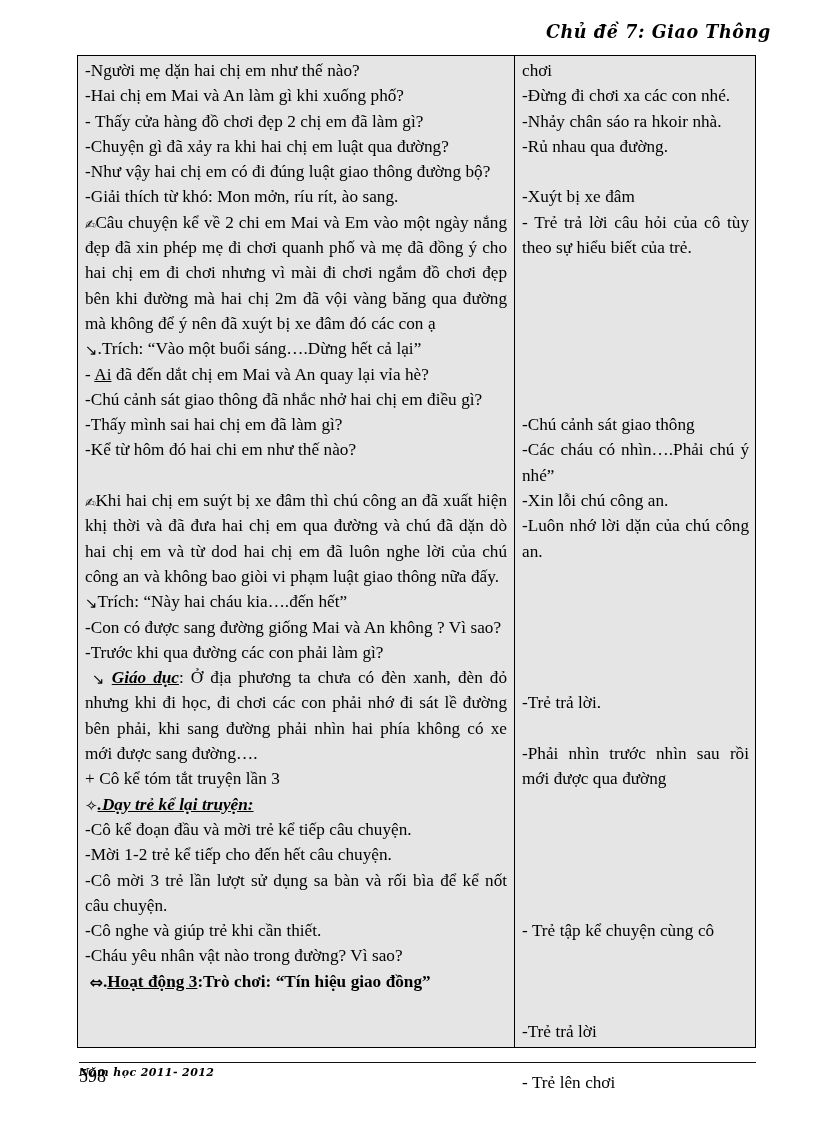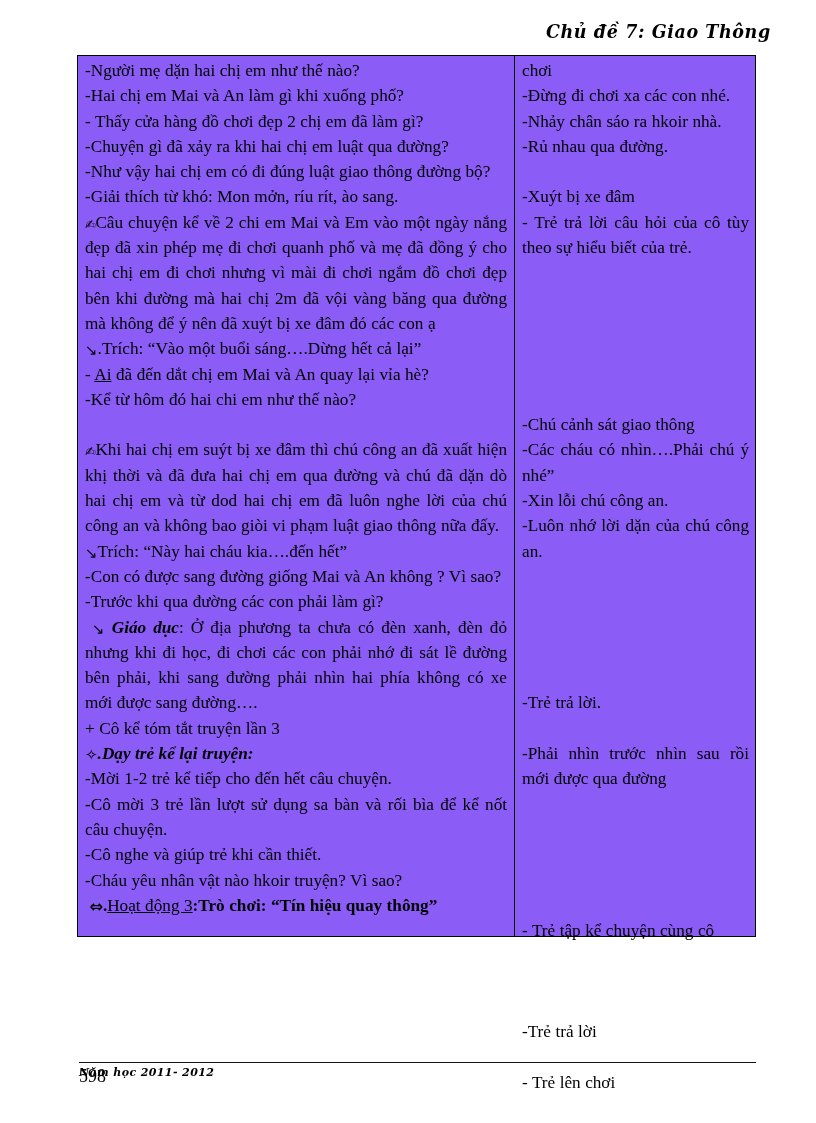--- a/index.html
+++ b/index.html
@@ -52,11 +52,11 @@
     left: 77px;
     top: 55px;
     width: 679px;
-    height: 882px;
+    height: 993px;
     border: 1.4px solid #000;
     box-sizing: border-box;
     display: flex;
-    background: #8b5cf6;
+    background: #e5e5e5;
   }
   .col-left {
     width: 437px;

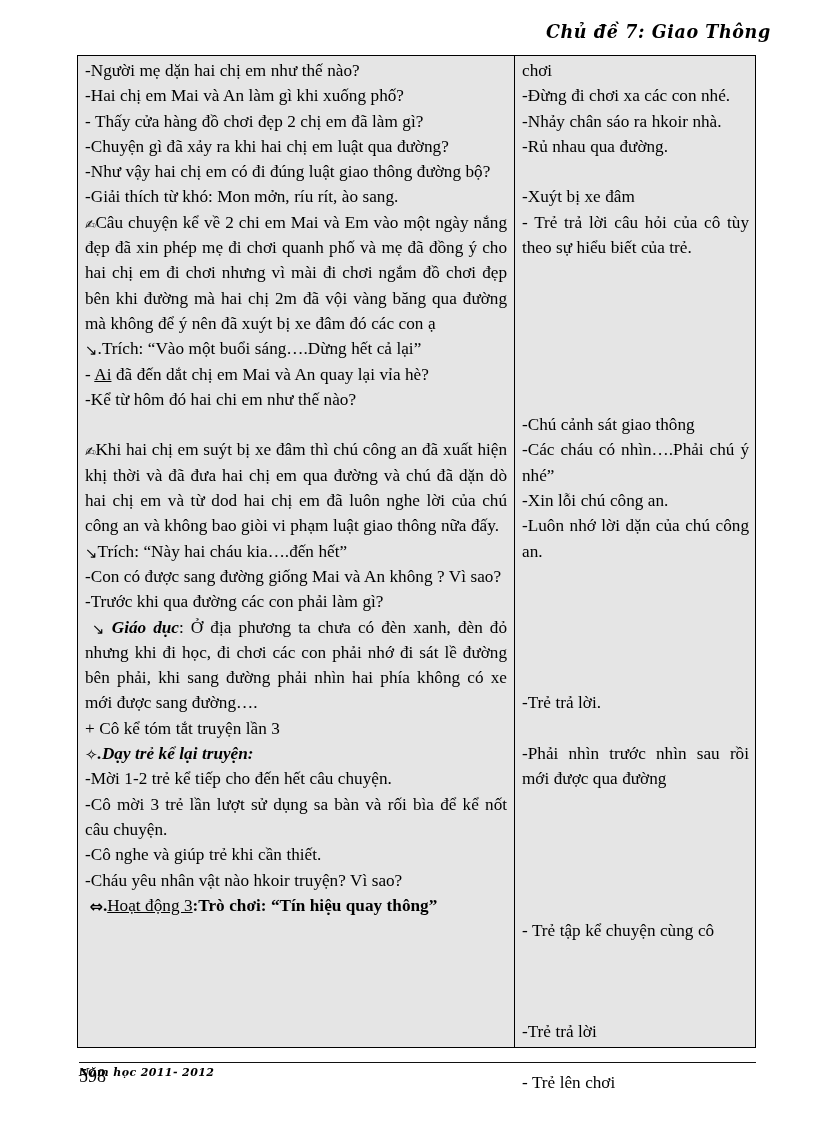--- a/index.html
+++ b/index.html
@@ -168,6 +168,7 @@
 
       <p class="ln nojust"><span>- </span><span class="und">Ai</span><span> đã đến dắt chị em Mai và An quay lại vỉa hè?</span></p>
 
+      <p class="ln">-Chú cảnh sát giao thông đã nhắc nhở hai chị em điều gì?</p>
       <p class="ln nojust">-Kể từ hôm đó hai chi em như thế nào?</p>
 
       <p class="blank">&nbsp;</p>

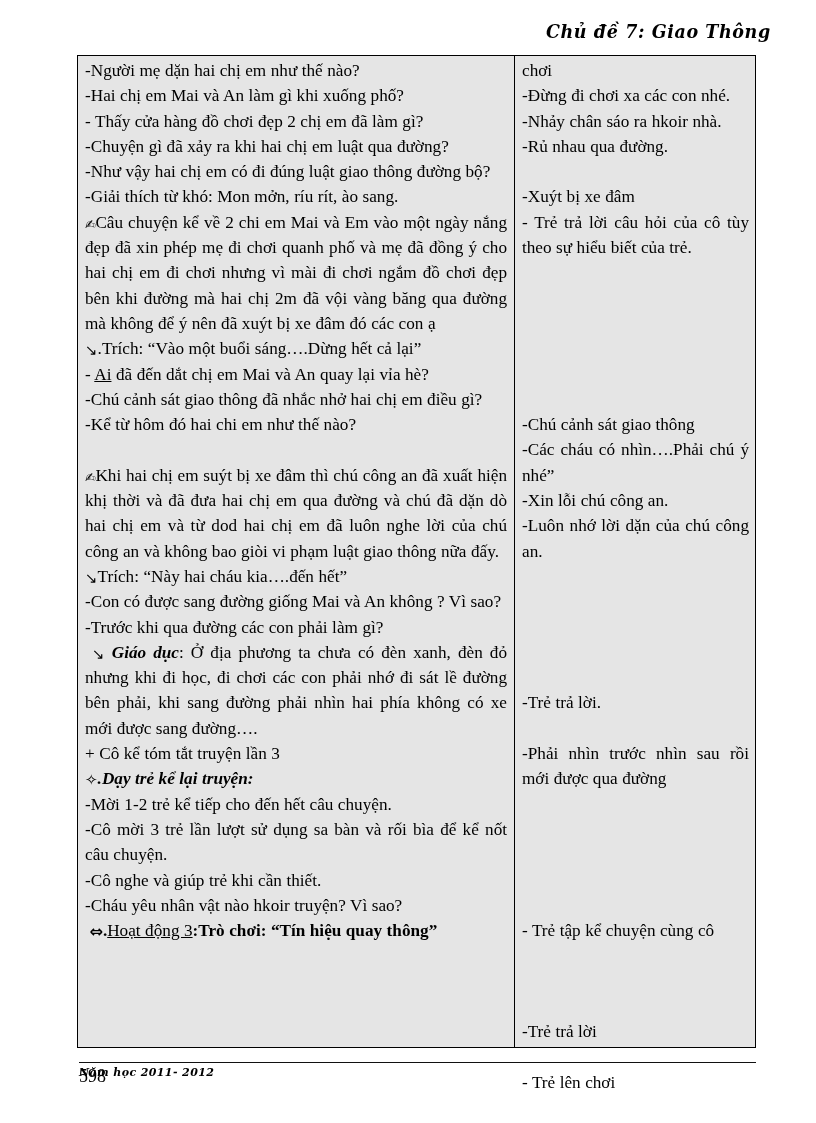--- a/index.html
+++ b/index.html
@@ -169,6 +169,7 @@
       <p class="ln nojust"><span>- </span><span class="und">Ai</span><span> đã đến dắt chị em Mai và An quay lại vỉa hè?</span></p>
 
       <p class="ln">-Chú cảnh sát giao thông đã nhắc nhở hai chị em điều gì?</p>
+      <p class="ln nojust">-Thấy mình sai hai chị em đã làm gì?</p>
       <p class="ln nojust">-Kể từ hôm đó hai chi em như thế nào?</p>
 
       <p class="blank">&nbsp;</p>

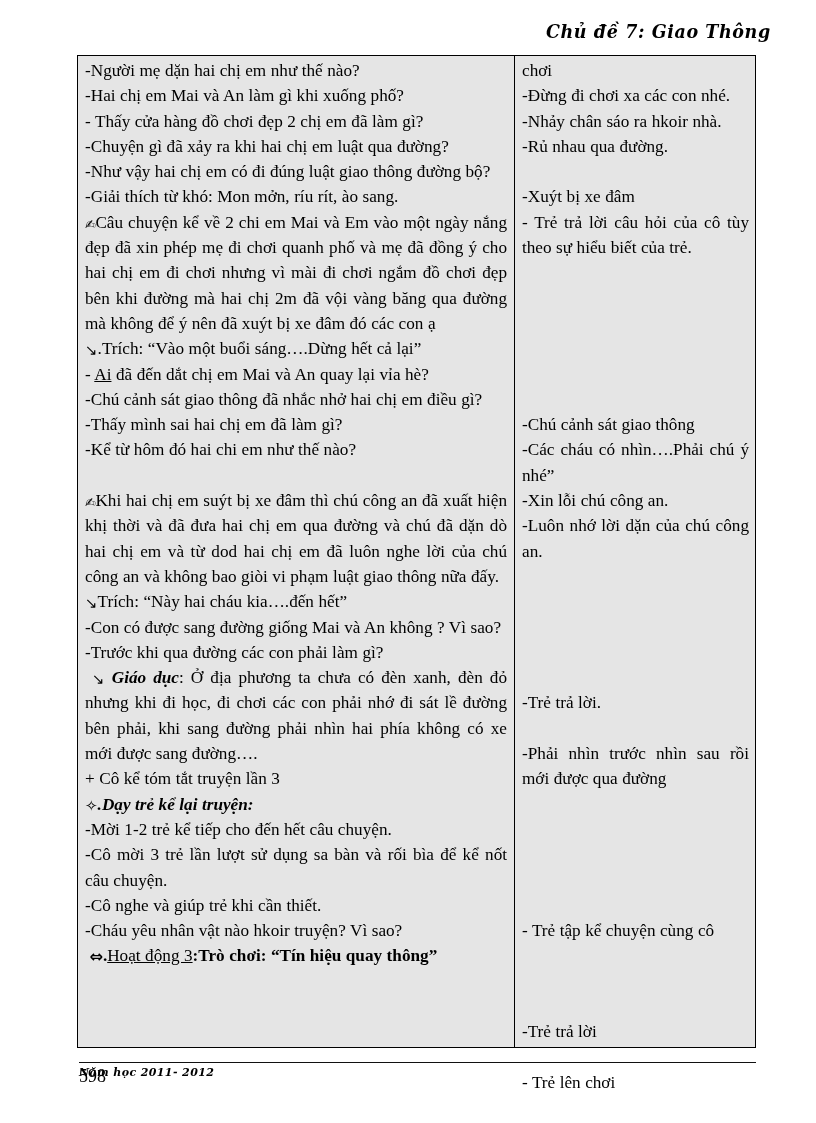--- a/index.html
+++ b/index.html
@@ -91,7 +91,7 @@
 
   .bold { font-weight: bold; }
   .und  { text-decoration: underline; }
-  .bui  { font-weight: bold; font-style: italic; }
+  .bui  { font-weight: bold; font-style: italic; text-decoration: underline; }
   .bu   { font-weight: normal; text-decoration: underline; }
 
   .wd-icon {

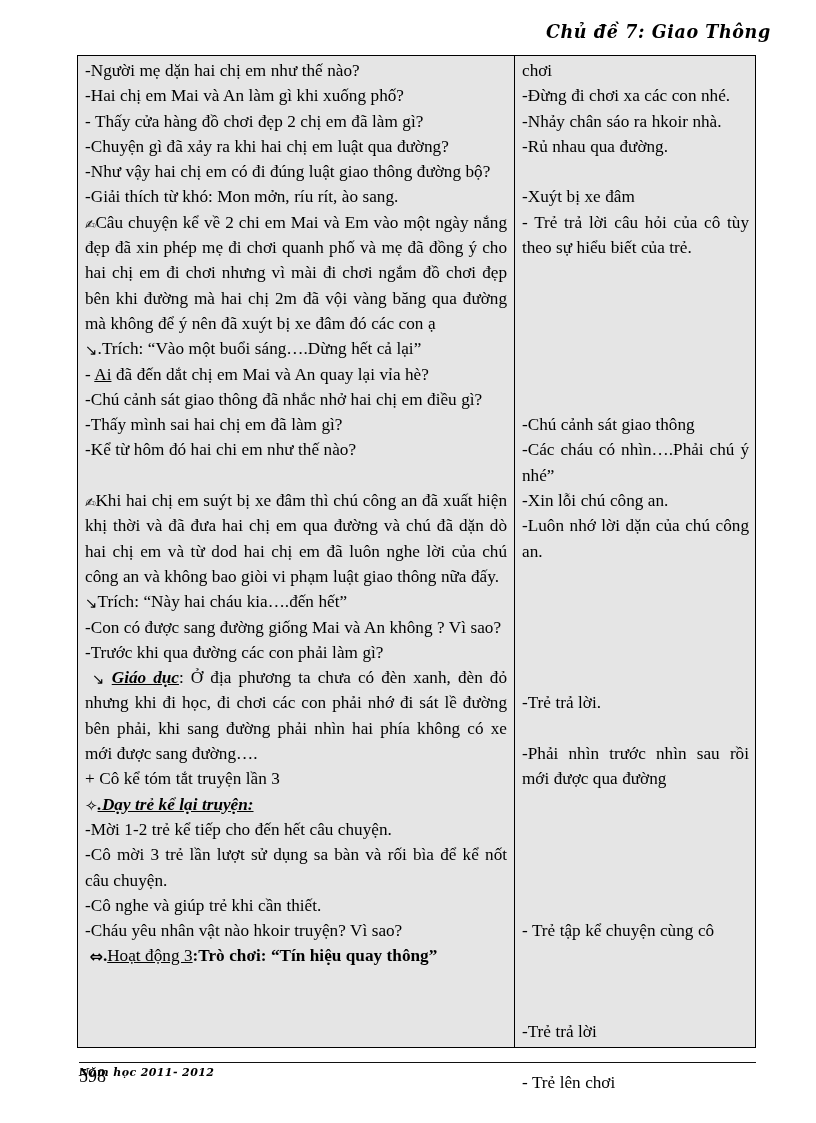--- a/index.html
+++ b/index.html
@@ -187,6 +187,7 @@
 
       <p class="ln nojust"><span class="wd-icon star">✧</span><span class="bui">.Dạy trẻ kể lại truyện:</span></p>
 
+      <p class="ln nojust">-Cô kể đoạn đầu và mời trẻ kể tiếp câu chuyện.</p>
       <p class="ln nojust">-Mời 1-2 trẻ kể tiếp cho đến hết câu chuyện.</p>
       <p class="ln">-Cô mời 3 trẻ lần lượt sử dụng sa bàn và rối bìa để kể nốt câu chuyện.</p>
       <p class="ln nojust">-Cô nghe và giúp trẻ khi cần thiết.</p>

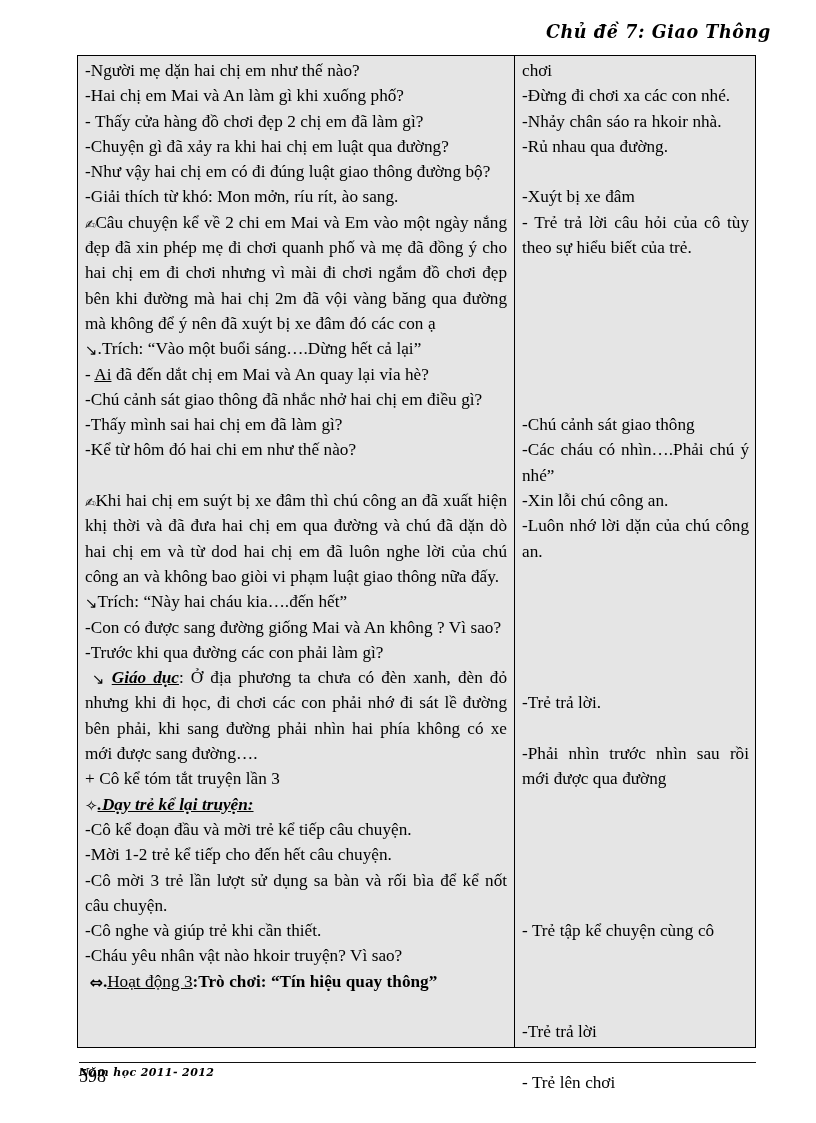--- a/index.html
+++ b/index.html
@@ -191,7 +191,7 @@
       <p class="ln nojust">-Mời 1-2 trẻ kể tiếp cho đến hết câu chuyện.</p>
       <p class="ln">-Cô mời 3 trẻ lần lượt sử dụng sa bàn và rối bìa để kể nốt câu chuyện.</p>
       <p class="ln nojust">-Cô nghe và giúp trẻ khi cần thiết.</p>
-      <p class="ln nojust">-Cháu yêu nhân vật nào hkoir truyện? Vì sao?</p>
+      <p class="ln nojust">-Cháu yêu nhân vật nào trong đường? Vì sao?</p>
 
       <p class="ln nojust">&nbsp;<span class="wd-icon lr">⇔</span><span class="bold">.</span><span class="bu">Hoạt động 3</span><span class="bold">:Trò chơi: “Tín hiệu quay thông”</span></p>
 

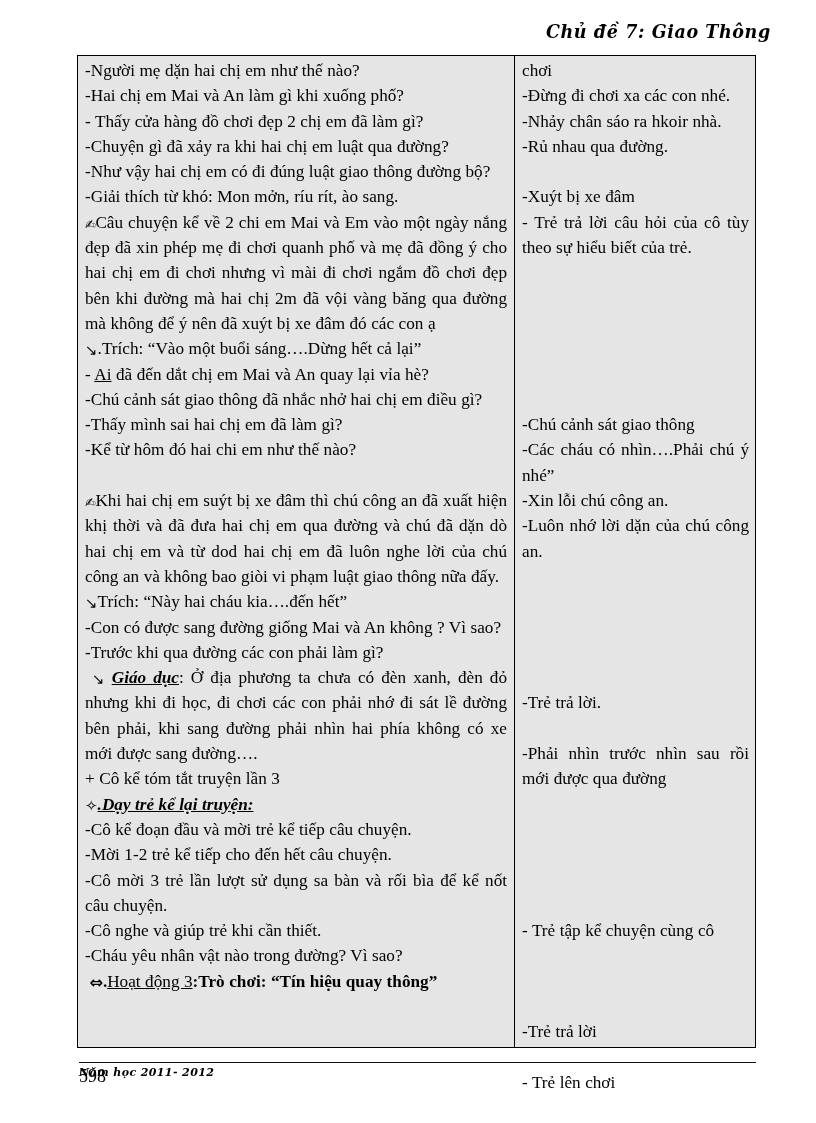--- a/index.html
+++ b/index.html
@@ -92,7 +92,7 @@
   .bold { font-weight: bold; }
   .und  { text-decoration: underline; }
   .bui  { font-weight: bold; font-style: italic; text-decoration: underline; }
-  .bu   { font-weight: normal; text-decoration: underline; }
+  .bu   { font-weight: bold; text-decoration: underline; }
 
   .wd-icon {
     font-family: "DejaVu Sans", sans-serif;

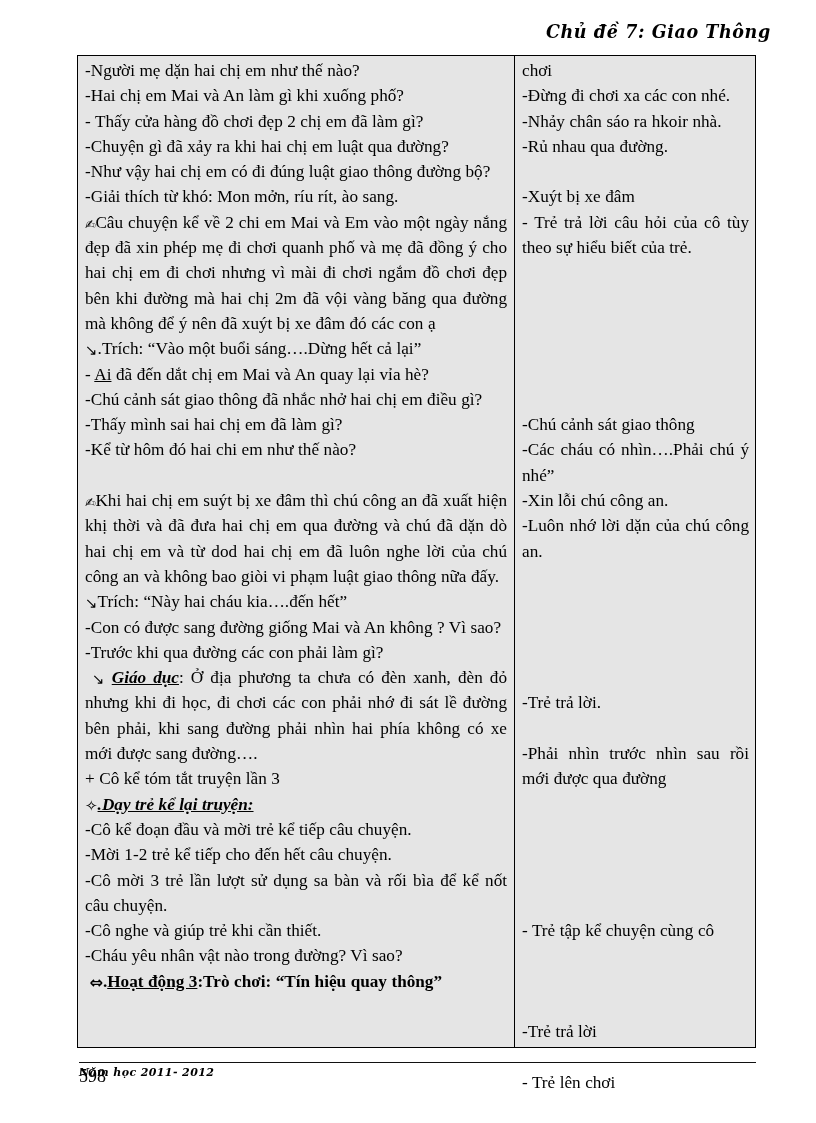--- a/index.html
+++ b/index.html
@@ -193,7 +193,7 @@
       <p class="ln nojust">-Cô nghe và giúp trẻ khi cần thiết.</p>
       <p class="ln nojust">-Cháu yêu nhân vật nào trong đường? Vì sao?</p>
 
-      <p class="ln nojust">&nbsp;<span class="wd-icon lr">⇔</span><span class="bold">.</span><span class="bu">Hoạt động 3</span><span class="bold">:Trò chơi: “Tín hiệu quay thông”</span></p>
+      <p class="ln nojust">&nbsp;<span class="wd-icon lr">⇔</span><span class="bold">.</span><span class="bu">Hoạt động 3</span><span class="bold">:Trò chơi: “Tín hiệu giao đồng”</span></p>
 
 
     </div>

